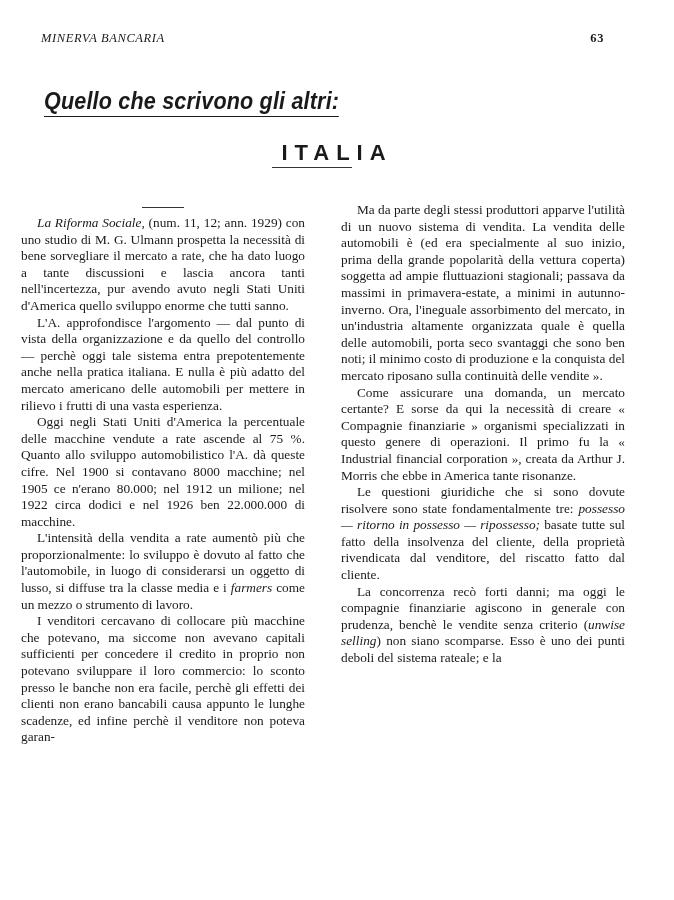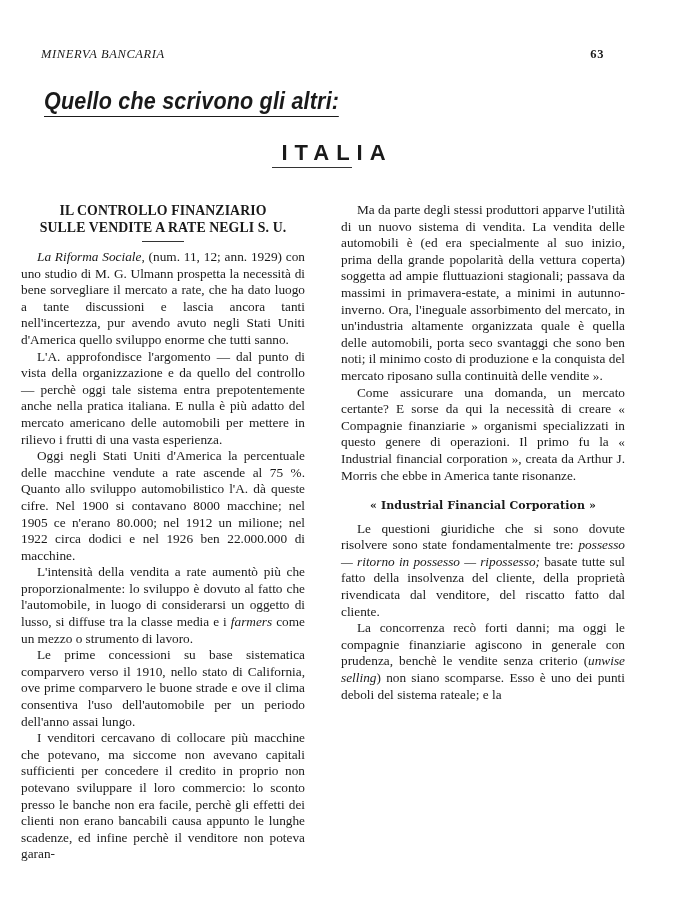--- a/index.html
+++ b/index.html
@@ -10,7 +10,7 @@
   }
   .running-head {
     position: absolute; top: 31px; left: 41px; right: 41px;
-    font-style: italic; font-size: 12.5px; letter-spacing: 0.6px; margin-top: 16px;
+    font-style: italic; font-size: 12.5px; letter-spacing: 0.6px;
   }
   .running-head .pgnum {
     position: absolute; right: 29px; top: 0; font-style: normal; font-weight: bold; font-size: 12.5px; text-align: center;

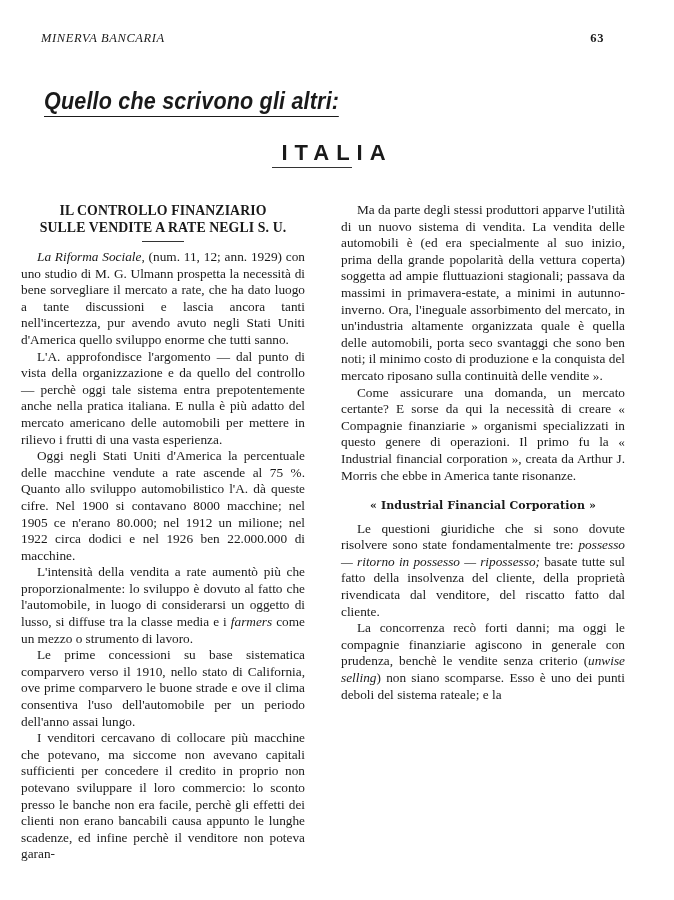--- a/index.html
+++ b/index.html
@@ -58,10 +58,6 @@
 <div class="country-rule"></div>
 
 <div class="col left">
-  <div class="article-title">
-    <div>IL CONTROLLO FINANZIARIO</div>
-    <div>SULLE VENDITE A RATE NEGLI S. U.</div>
-  </div>
   <div class="title-rule"></div>
   <p><i>La Riforma Sociale</i><span>, (num. 11, 12; ann. 1929) con uno studio di M. G. Ulmann prospetta la necessità di bene sorvegliare il mercato a rate, che ha dato luogo a tante discussioni e lascia ancora tanti nell'incertezza, pur avendo avuto negli Stati Uniti d'America quello sviluppo enorme che tutti sanno.</span></p>
   <p>L'A. approfondisce l'argomento — dal punto di vista della organizzazione e da quello del controllo — perchè oggi tale sistema entra prepotentemente anche nella pratica italiana. E nulla è più adatto del mercato americano delle automobili per mettere in rilievo i frutti di una vasta esperienza.</p>

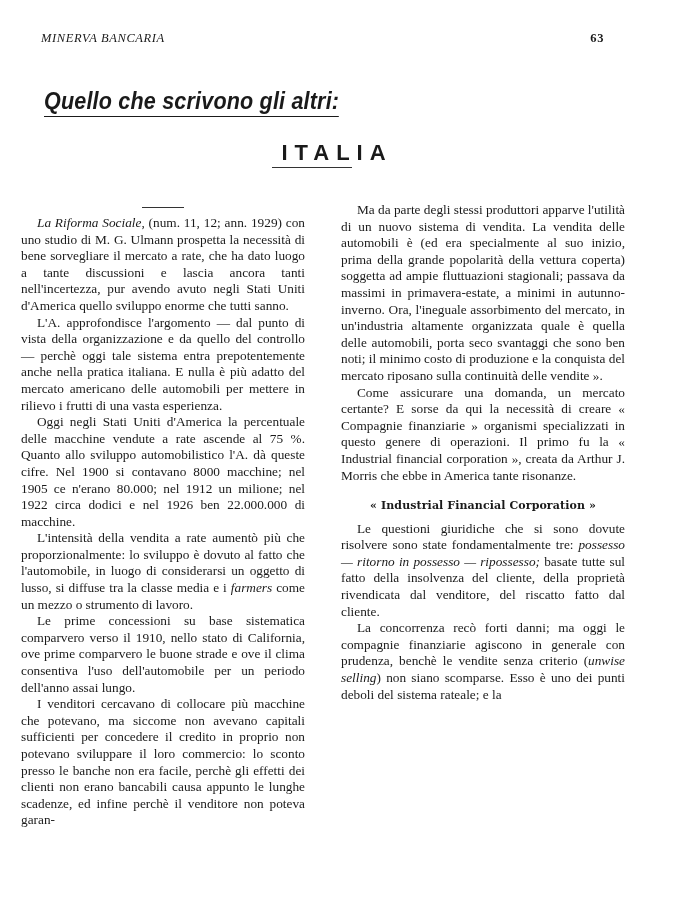--- a/index.html
+++ b/index.html
@@ -70,7 +70,6 @@
 <div class="col right">
   <p>Ma da parte degli stessi produttori apparve l'utilità di un nuovo sistema di vendita. La vendita delle automobili è (ed era specialmente al suo inizio, prima della grande popolarità della vettura coperta) soggetta ad ampie fluttuazioni stagionali; passava da massimi in primavera-estate, a minimi in autunno-inverno. Ora, l'ineguale assorbimento del mercato, in un'industria altamente organizzata quale è quella delle automobili, porta seco svantaggi che sono ben noti; il minimo costo di produzione e la conquista del mercato riposano sulla continuità delle vendite ».</p>
   <p>Come assicurare una domanda, un mercato certante? E sorse da qui la necessità di creare « Compagnie finanziarie » organismi specializzati in questo genere di operazioni. Il primo fu la « Industrial financial corporation », creata da Arthur J. Morris che ebbe in America tante risonanze.</p>
-  <div class="subhead r">« Industrial Financial Corporation »</div>
   <p><span>Le questioni giuridiche che si sono dovute risolvere sono state fondamentalmente tre: </span><i>possesso — ritorno in possesso — ripossesso;</i><span> basate tutte sul fatto della insolvenza del cliente, della proprietà rivendicata dal venditore, del riscatto fatto dal cliente.</span></p>
   <p><span>La concorrenza recò forti danni; ma oggi le compagnie finanziarie agiscono in generale con prudenza, benchè le vendite senza criterio (</span><i>unwise selling</i><span>) non siano scomparse. Esso è uno dei punti deboli del sistema rateale; e la</span></p>
 </div>

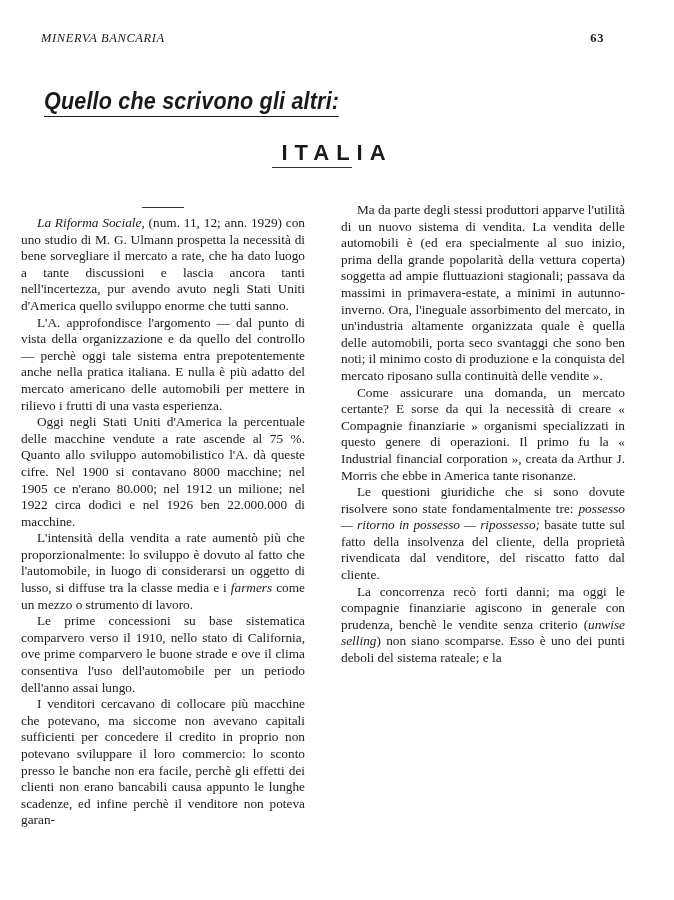--- a/index.html
+++ b/index.html
@@ -63,7 +63,6 @@
   <p>L'A. approfondisce l'argomento — dal punto di vista della organizzazione e da quello del controllo — perchè oggi tale sistema entra prepotentemente anche nella pratica italiana. E nulla è più adatto del mercato americano delle automobili per mettere in rilievo i frutti di una vasta esperienza.</p>
   <p>Oggi negli Stati Uniti d'America la percentuale delle macchine vendute a rate ascende al 75 %. Quanto allo sviluppo automobilistico l'A. dà queste cifre. Nel 1900 si contavano 8000 macchine; nel 1905 ce n'erano 80.000; nel 1912 un milione; nel 1922 circa dodici e nel 1926 ben 22.000.000 di macchine.</p>
   <p><span>L'intensità della vendita a rate aumentò più che proporzionalmente: lo sviluppo è dovuto al fatto che l'automobile, in luogo di considerarsi un oggetto di lusso, si diffuse tra la classe media e i </span><i>farmers</i><span> come un mezzo o strumento di lavoro.</span></p>
-  <p>Le prime concessioni su base sistematica comparvero verso il 1910, nello stato di California, ove prime comparvero le buone strade e ove il clima consentiva l'uso dell'automobile per un periodo dell'anno assai lungo.</p>
   <p>I venditori cercavano di collocare più macchine che potevano, ma siccome non avevano capitali sufficienti per concedere il credito in proprio non potevano sviluppare il loro commercio: lo sconto presso le banche non era facile, perchè gli effetti dei clienti non erano bancabili causa appunto le lunghe scadenze, ed infine perchè il venditore non poteva garan-</p>
 </div>
 

